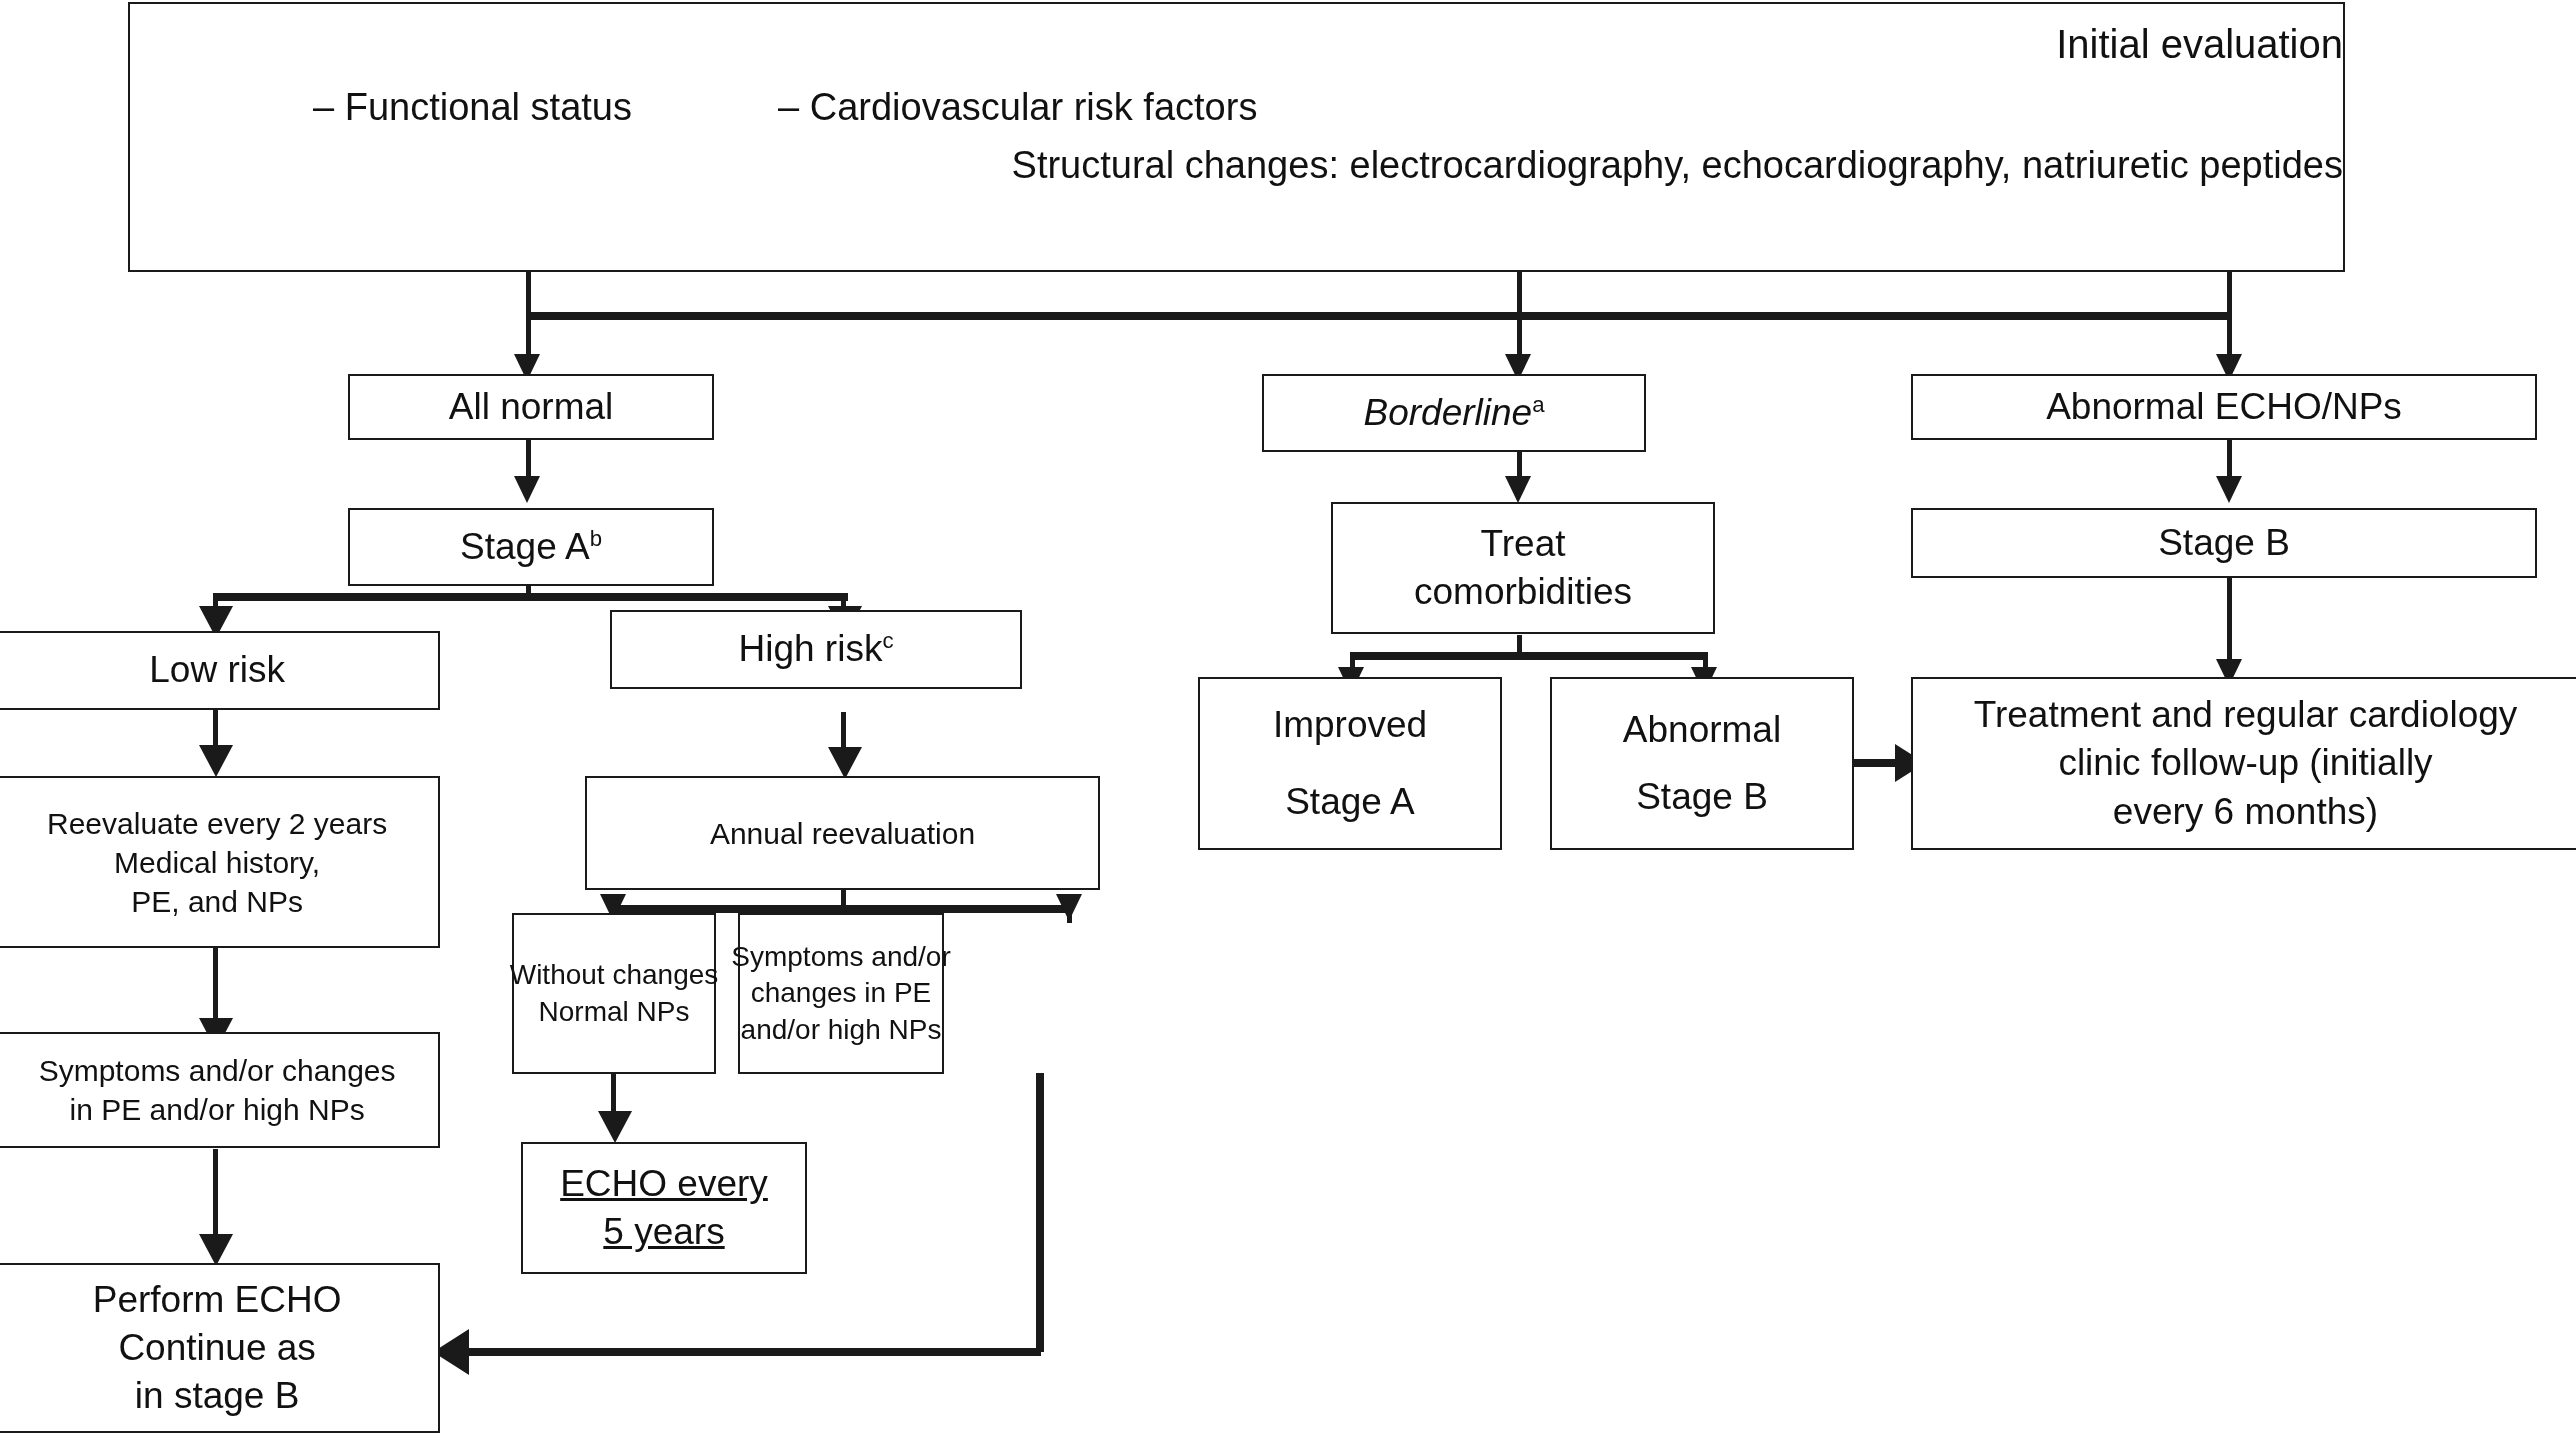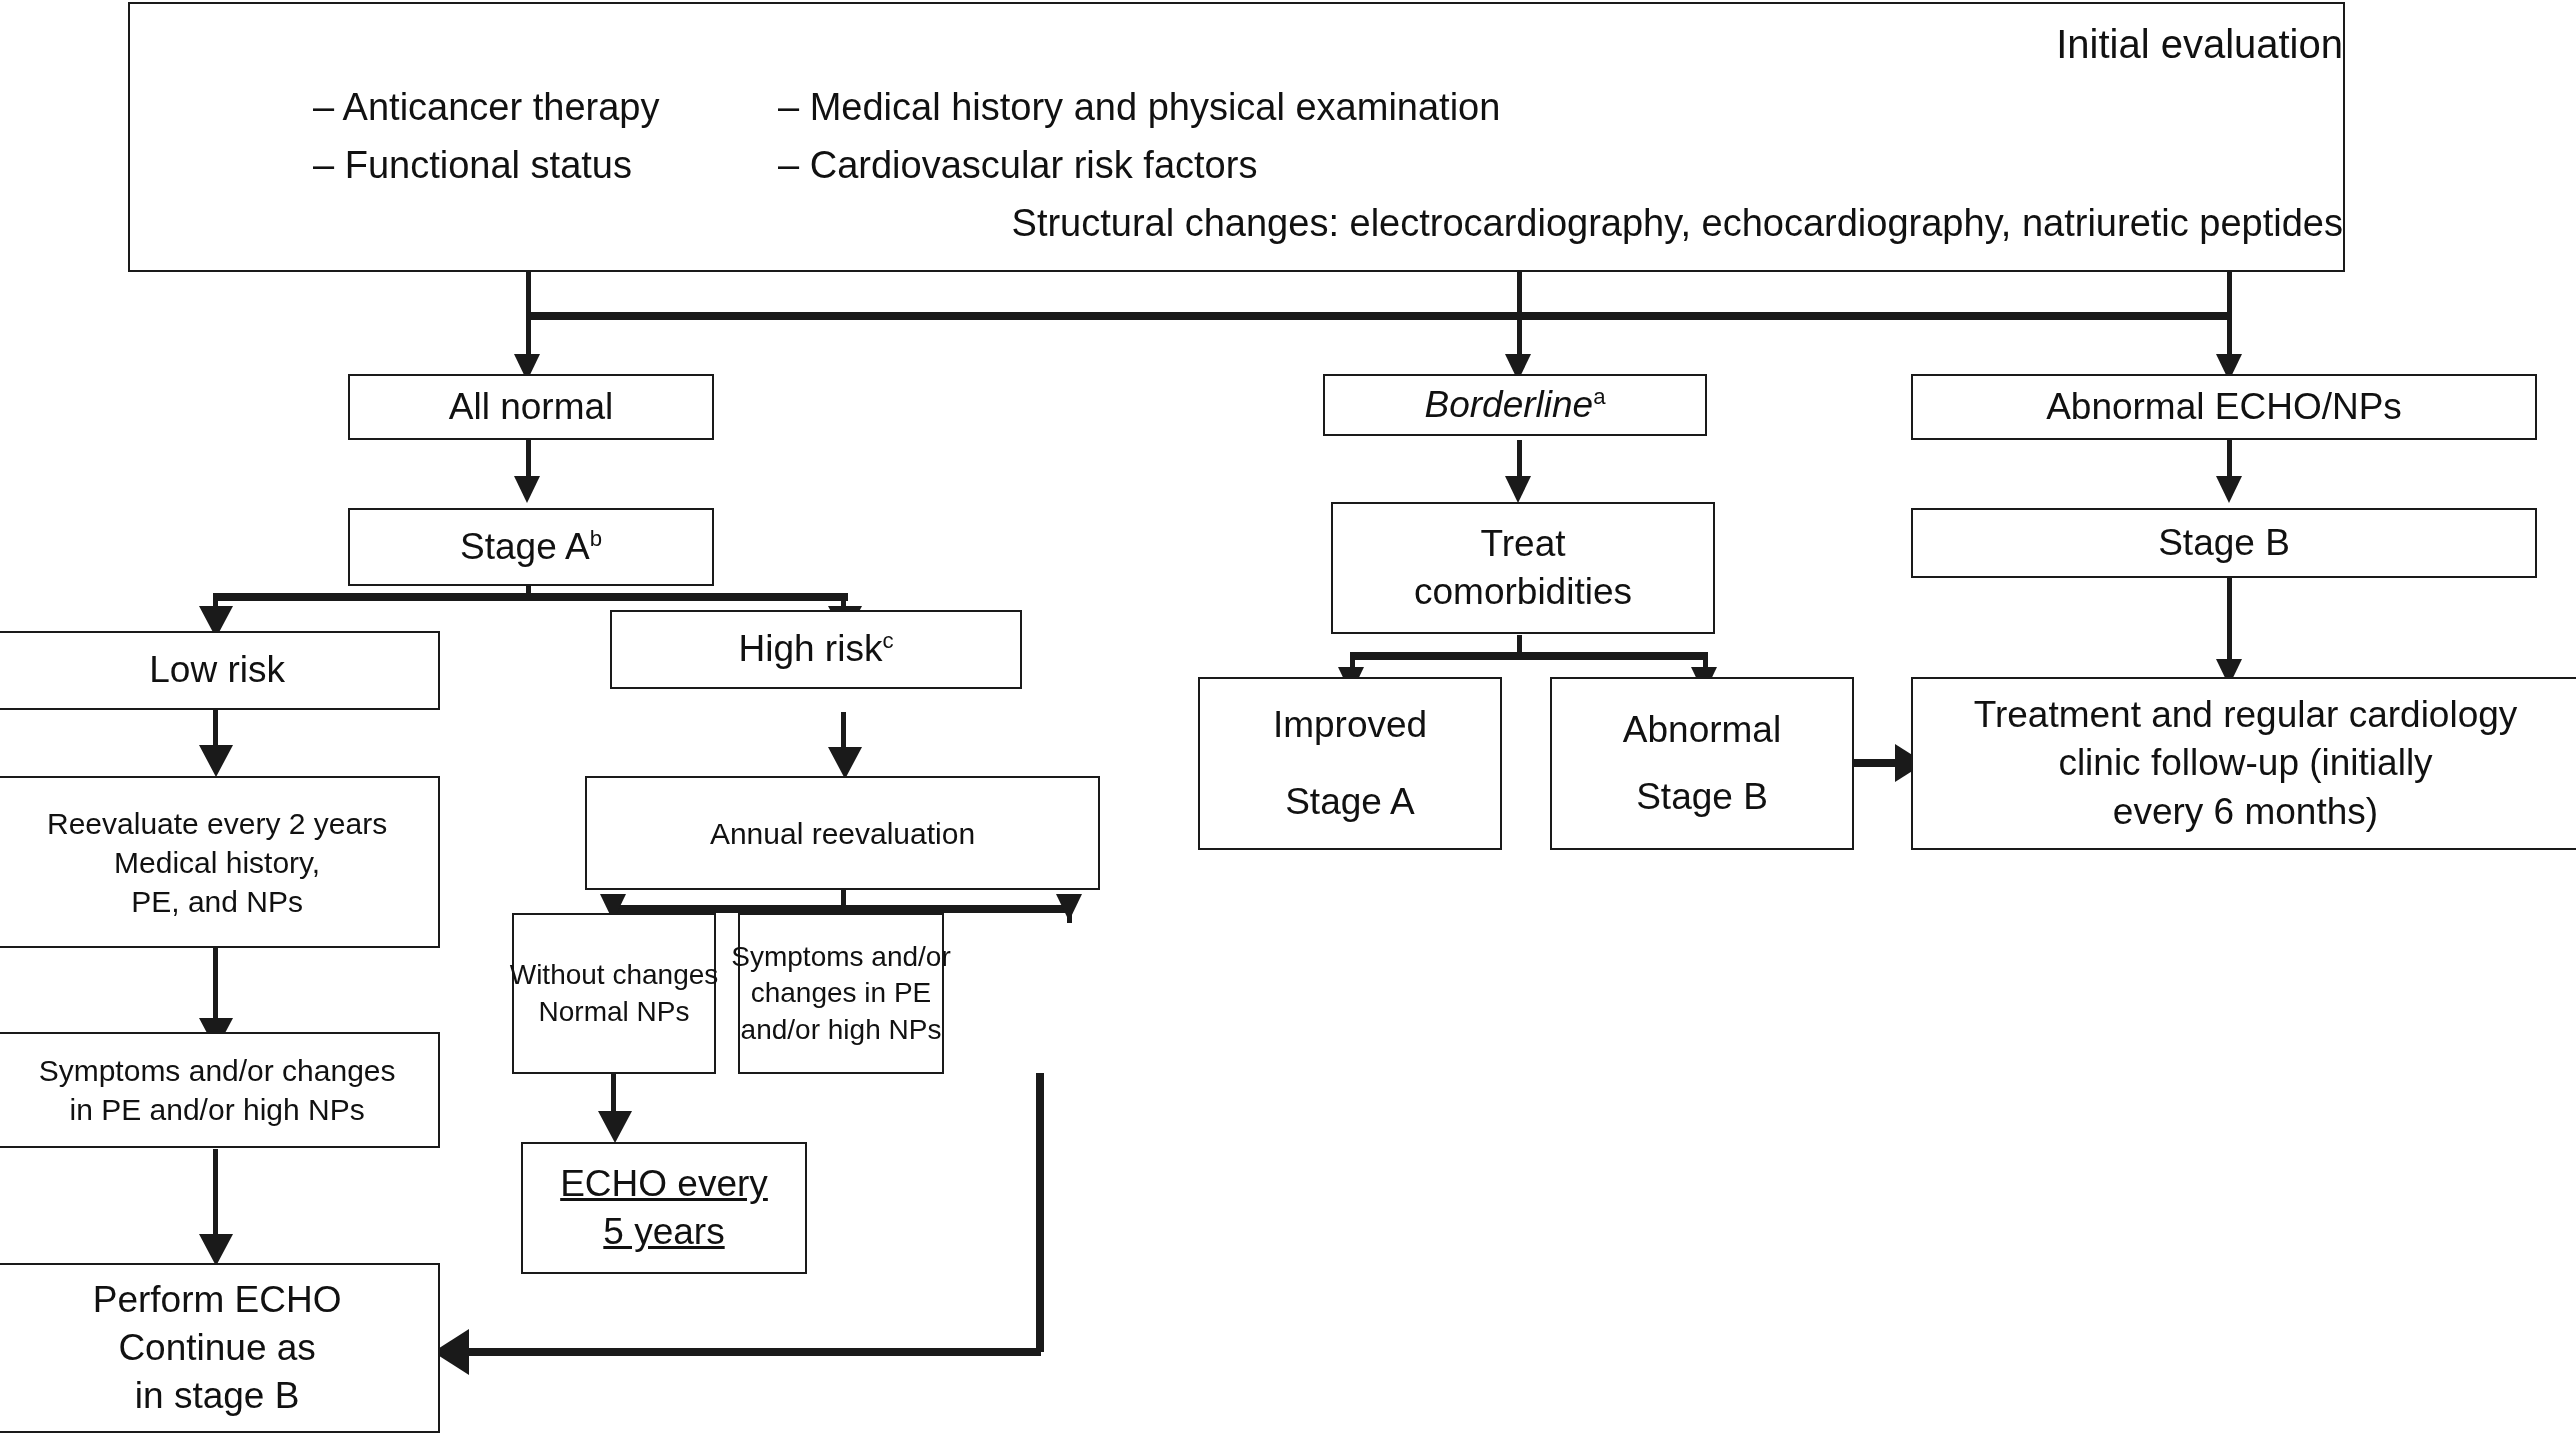--- a/index.html
+++ b/index.html
@@ -113,10 +113,6 @@
     <div class="hdr-title">Initial evaluation</div>
     <div class="hdr-rows">
       <div class="hdr-row">
-        <span class="hdr-col1">– Anticancer therapy</span>
-        <span class="hdr-col2">– Medical history and physical examination</span>
-      </div>
-      <div class="hdr-row">
         <span class="hdr-col1">– Functional status</span>
         <span class="hdr-col2">– Cardiovascular risk factors</span>
       </div>

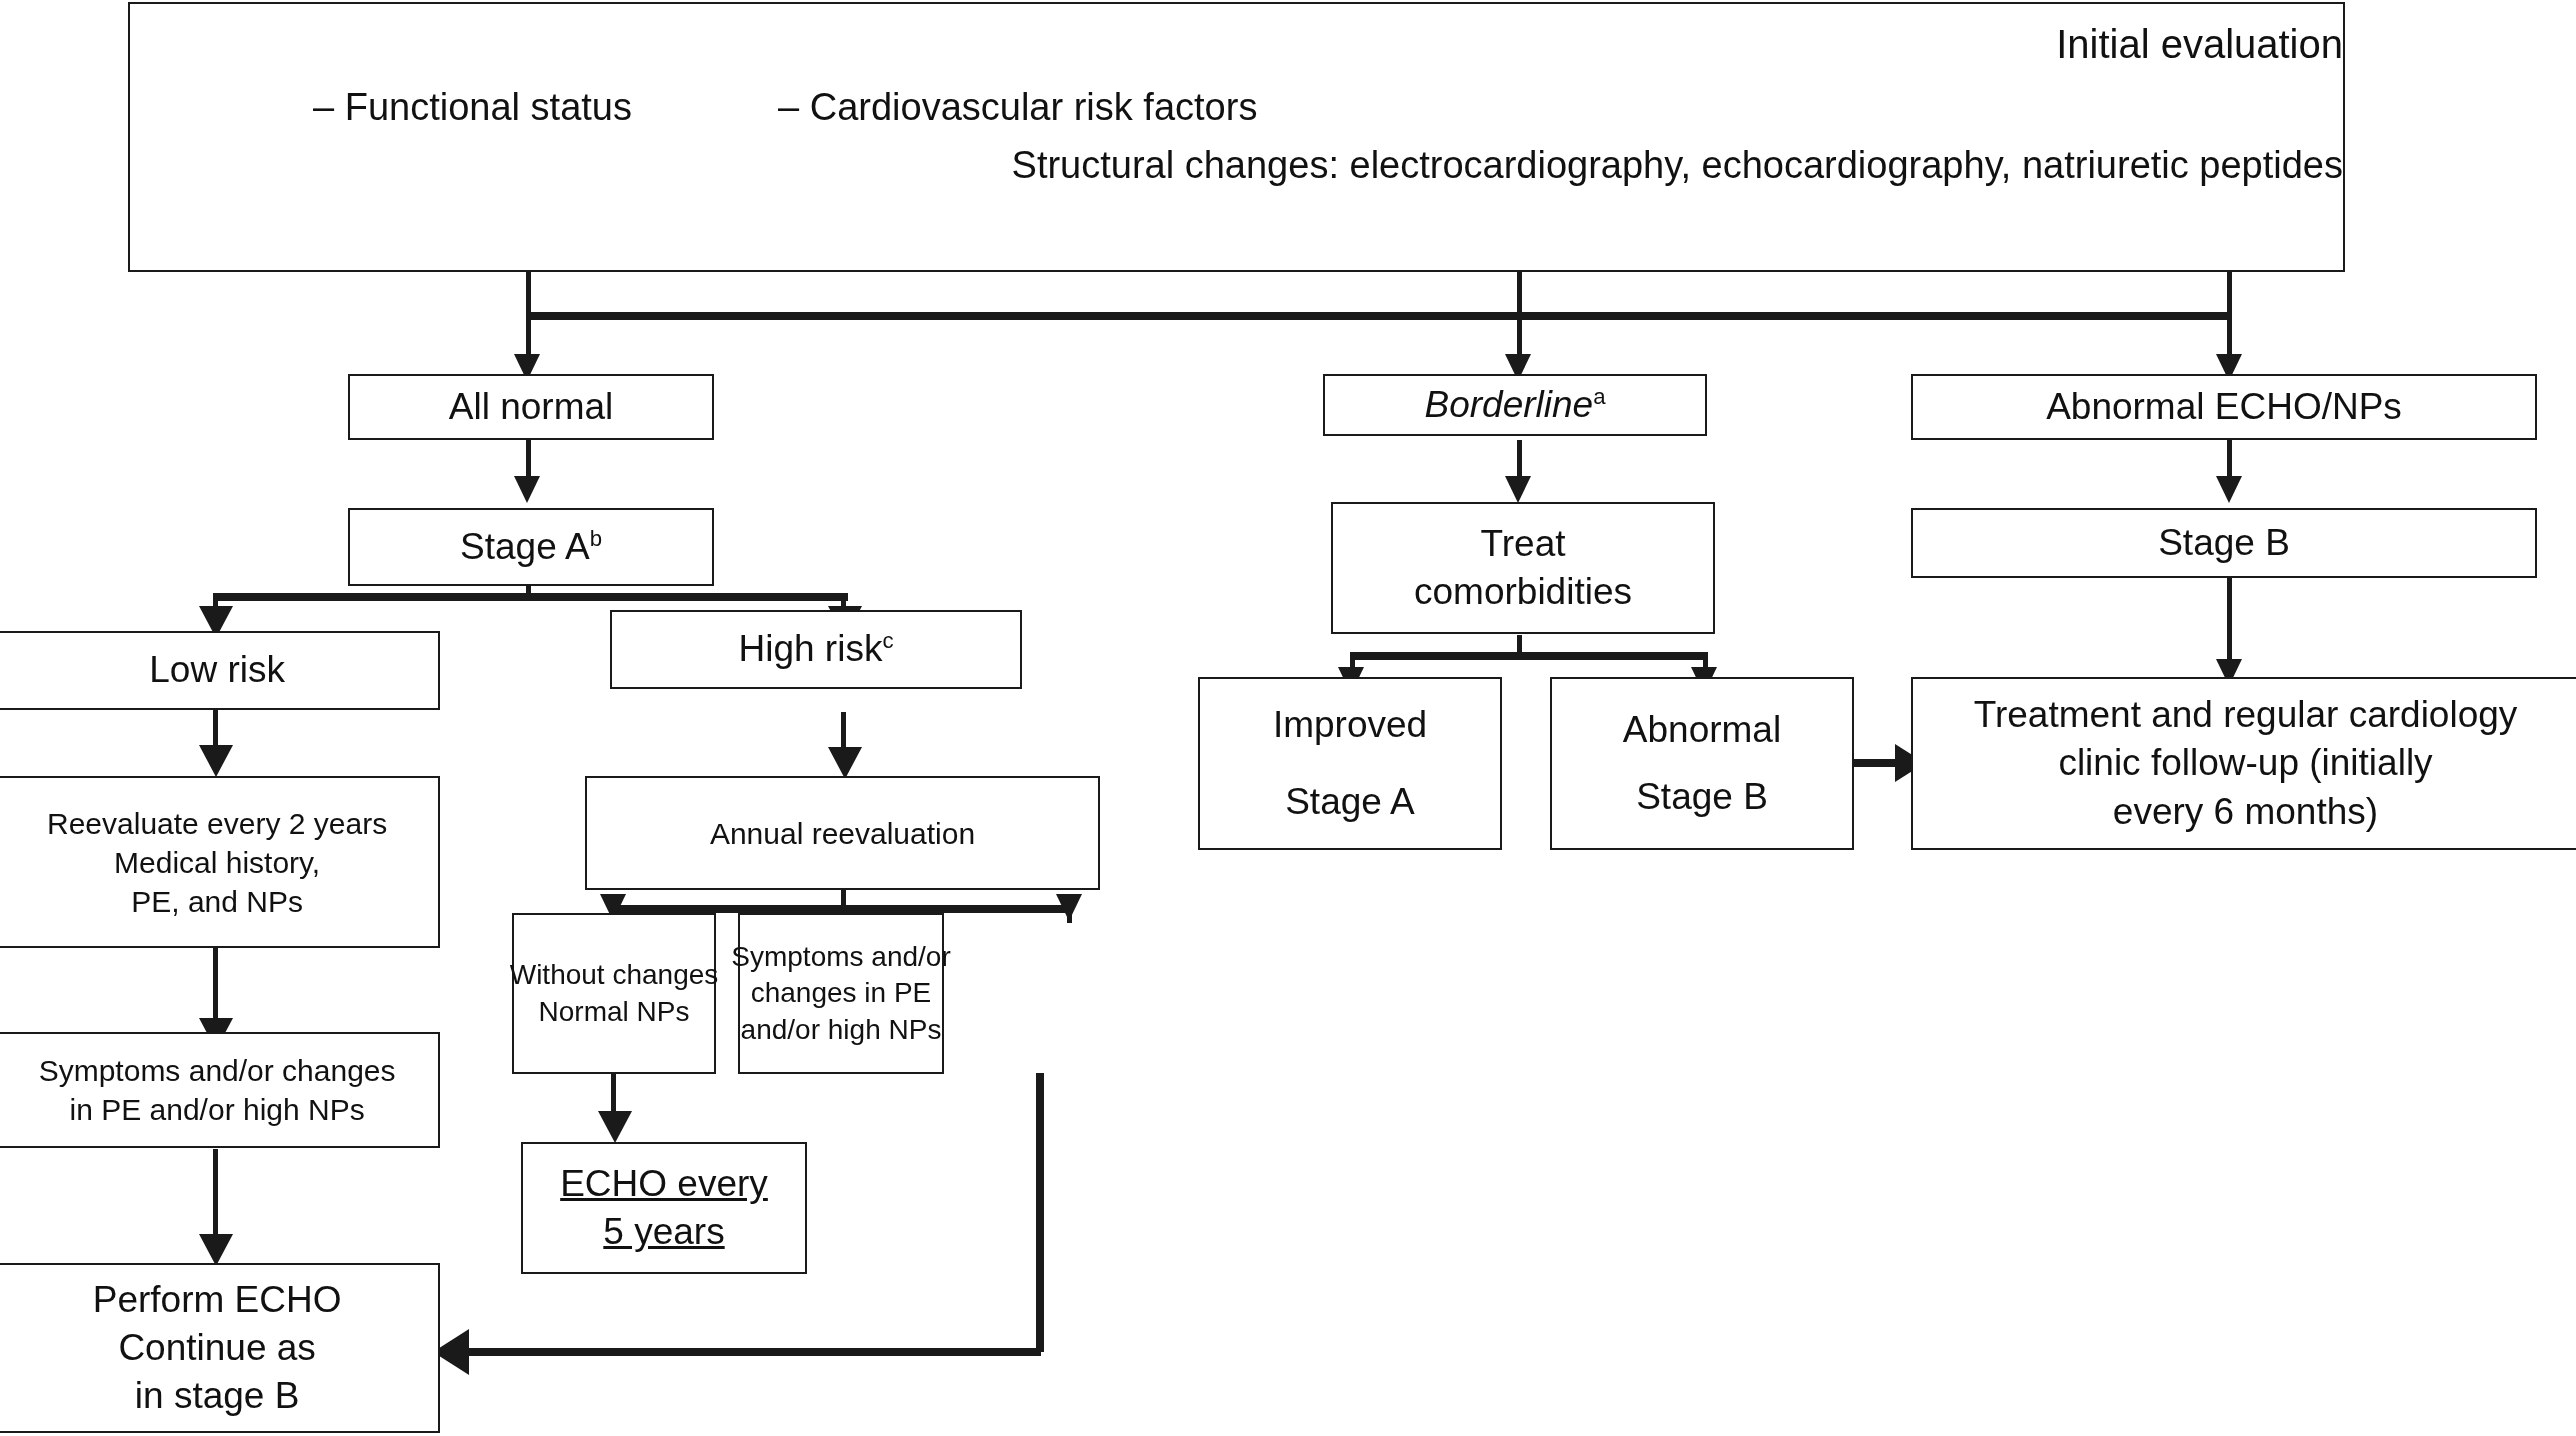--- a/index.html
+++ b/index.html
@@ -137,7 +137,7 @@
     <span class="ln">All normal</span>
   </div>
 
-  <div class="node t-lg" style="left:1323px; top:374px; width:384px; height:62px;">
+  <div class="node t-lg" style="left:1262px; top:374px; width:384px; height:78px;">
     <span class="ln"><i class="ital">Borderline</i><sup>a</sup></span>
   </div>
 

